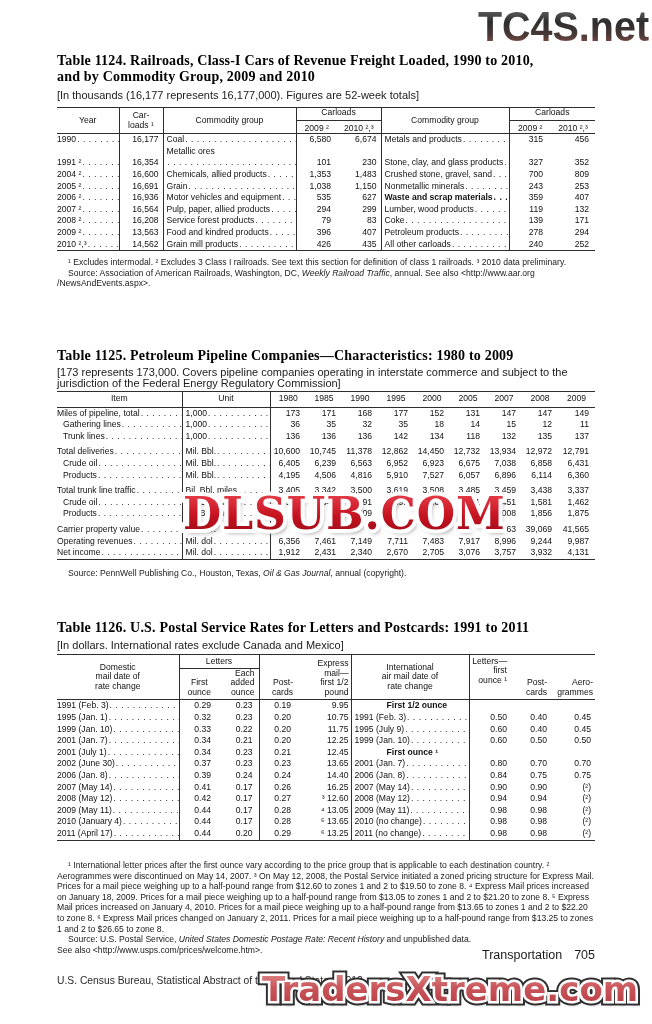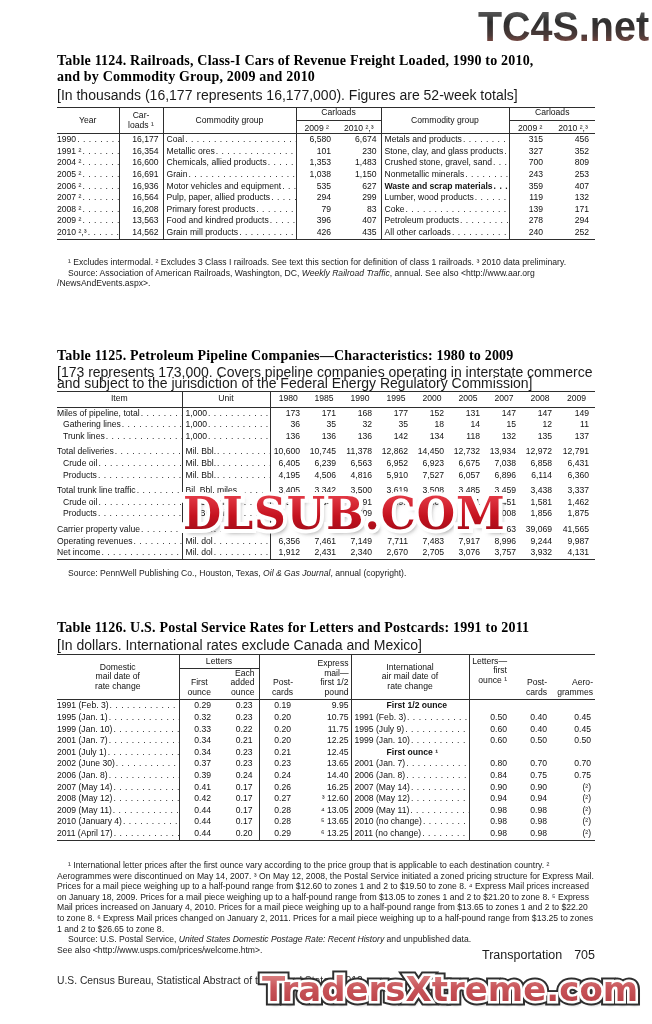--- a/index.html
+++ b/index.html
@@ -9,7 +9,7 @@
   .pre{white-space:pre-line;}
   .ttl{font-family:"Liberation Serif","DejaVu Serif",serif;font-weight:bold;font-size:14px;
        line-height:16px;color:#000;letter-spacing:.2px;}
-  .note{font-size:14px;line-height:10.5px;color:#1a1a1a;}
+  .note{font-size:11px;line-height:10.5px;color:#1a1a1a;}
   table{border-collapse:collapse;table-layout:fixed;width:538px;
         border-top:1.5px solid #2e2e2e;border-bottom:1.5px solid #2e2e2e;}
   th,td{padding:0;font-size:8.6px;font-weight:normal;line-height:11.6px;vertical-align:bottom;color:#111;}

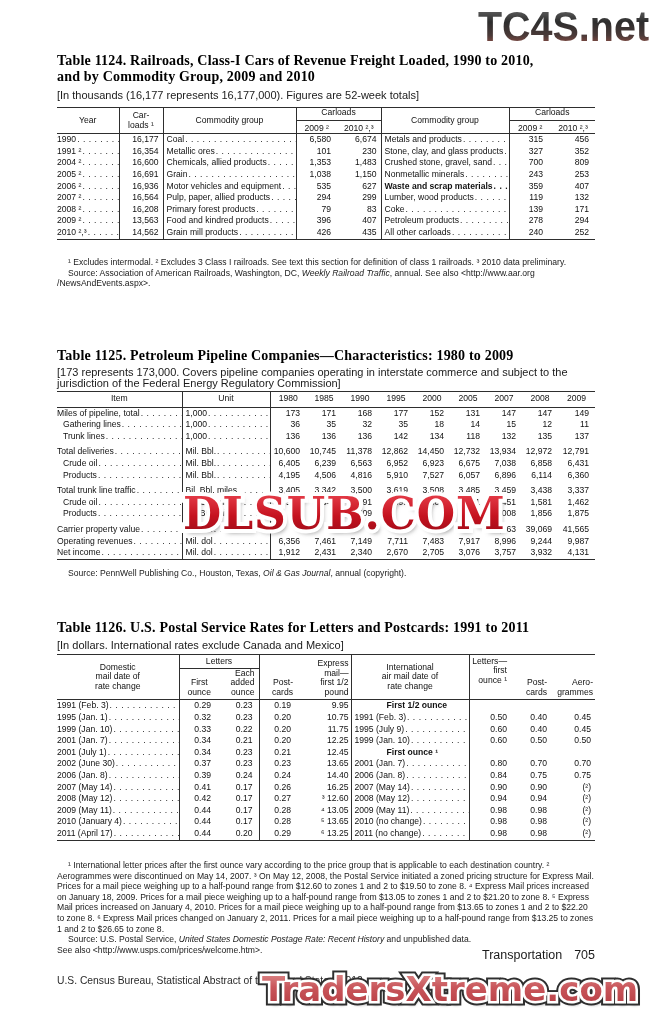--- a/index.html
+++ b/index.html
@@ -136,7 +136,7 @@
           </td>
           <td class="num bl pr4">16,354</td>
           <td class="bl">
-            <div class="lw" style="padding-left:3px;">
+            <div class="lw" style="padding-left:3px;flex-direction:column;">
               <span class="t">Metallic ores</span>
               <span class="dots"></span>
             </div>

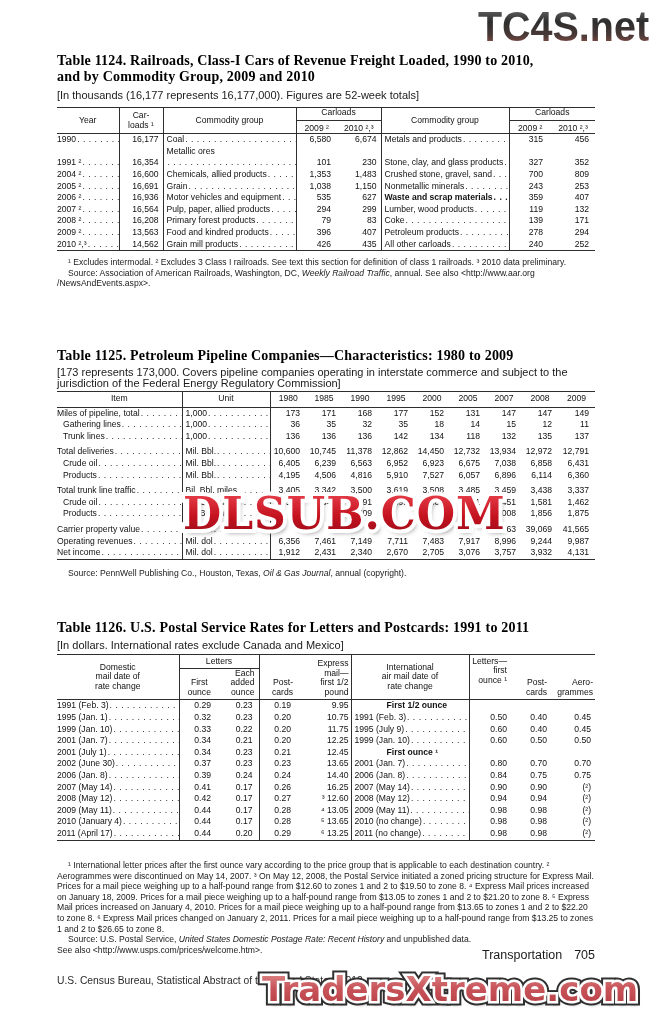--- a/index.html
+++ b/index.html
@@ -267,7 +267,7 @@
           <td class="num bl pr4">16,208</td>
           <td class="bl">
             <div class="lw" style="padding-left:3px;">
-              <span class="t">Primary forest products</span>
+              <span class="t">Service forest products</span>
               <span class="dots"></span>
             </div>
           </td>

